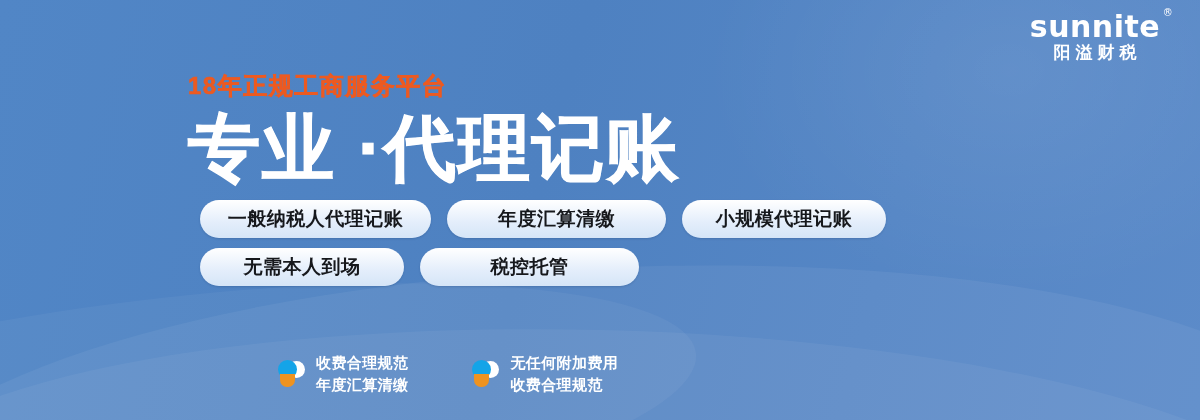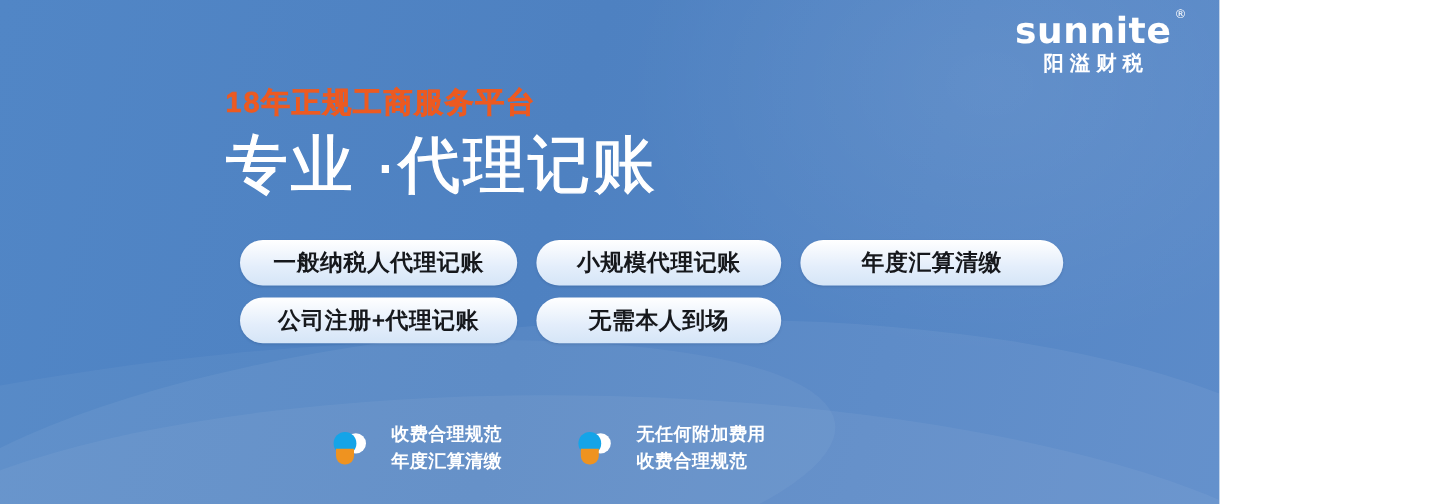--- a/index.html
+++ b/index.html
@@ -13,7 +13,7 @@
 
   .banner {
     position: relative;
-    width: 1016px;
+    width: 1200px;
     height: 420px;
     background: #4f82c2;
     background-image: linear-gradient(105deg, #5186c6 0%, #4e81c1 45%, #5c8bc9 100%);

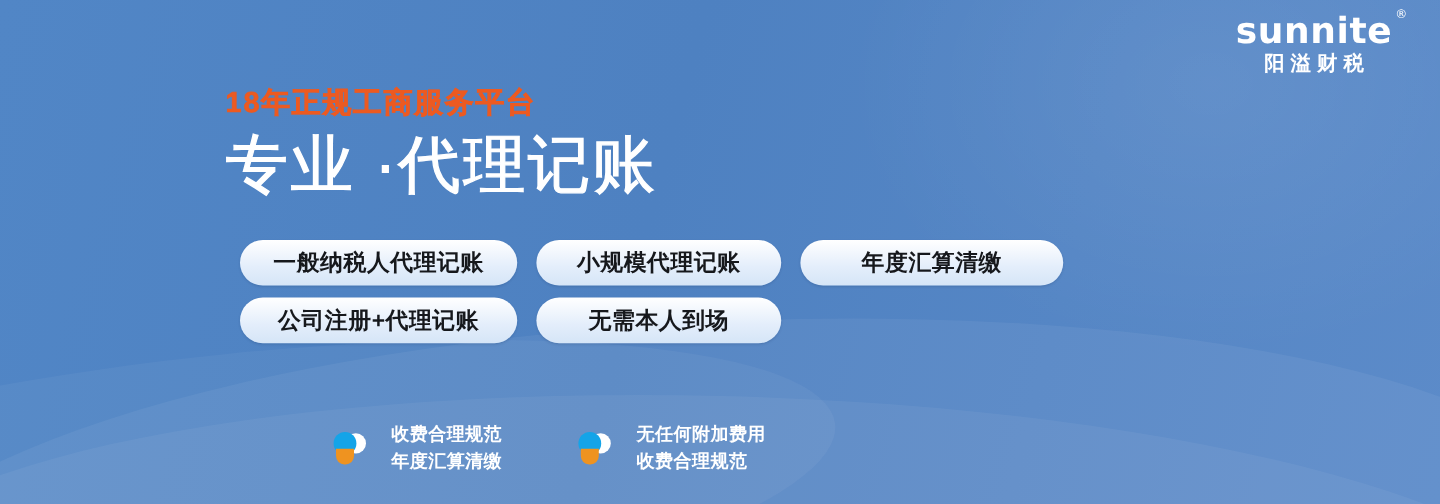--- a/index.html
+++ b/index.html
@@ -114,8 +114,8 @@
   .title {
     margin-top: 12px;
     color: #ffffff;
-    font-size: 52px;
-    font-weight: normal;
+    font-size: 72px;
+    font-weight: bold;
     letter-spacing: 2px;
     line-height: 1.05;
     -webkit-text-stroke: 1px #ffffff;

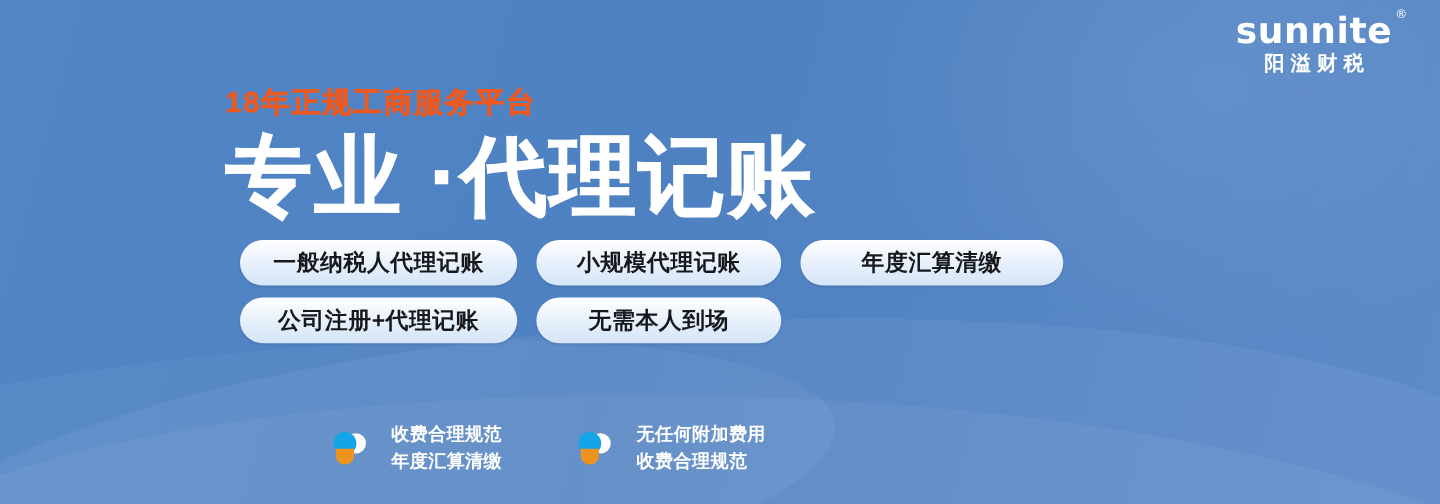--- a/index.html
+++ b/index.html
@@ -233,8 +233,8 @@
   <div class="pill-grid">
     <div class="pill-row">
       <div class="pill w1">一般纳税人代理记账</div>
+      <div class="pill w3">年度汇算清缴</div>
       <div class="pill w2">小规模代理记账</div>
-      <div class="pill w3">年度汇算清缴</div>
     </div>
     <div class="pill-row">
       <div class="pill w1">公司注册+代理记账</div>

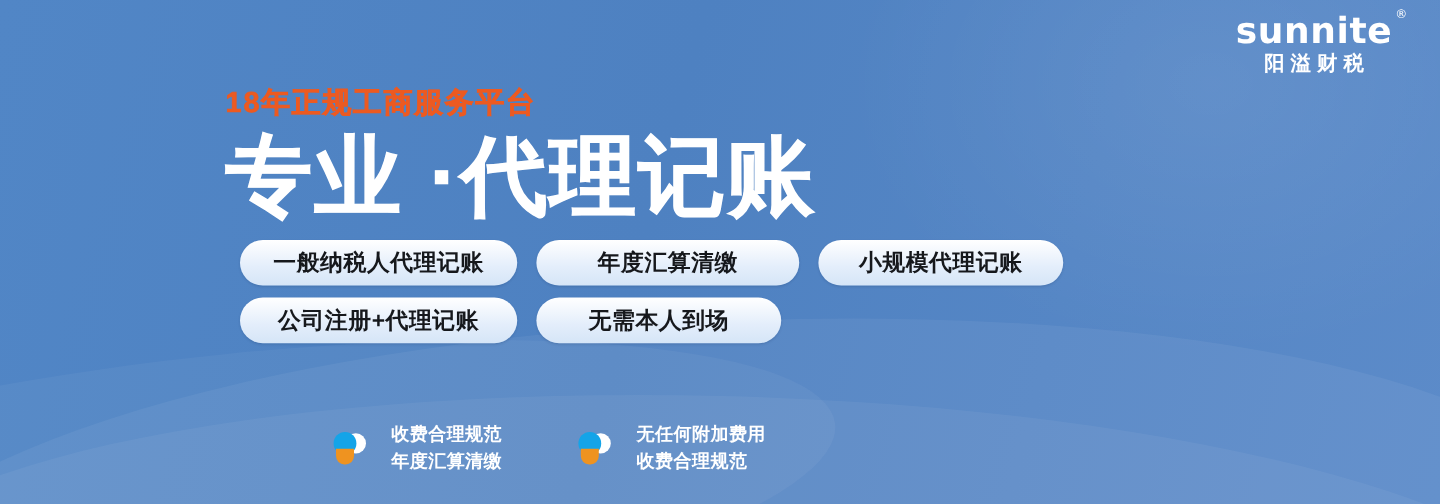--- a/index.html
+++ b/index.html
@@ -237,7 +237,6 @@
       <div class="pill w2">小规模代理记账</div>
     </div>
     <div class="pill-row">
-      <div class="pill w1">公司注册+代理记账</div>
       <div class="pill w2">无需本人到场</div>
     </div>
   </div>

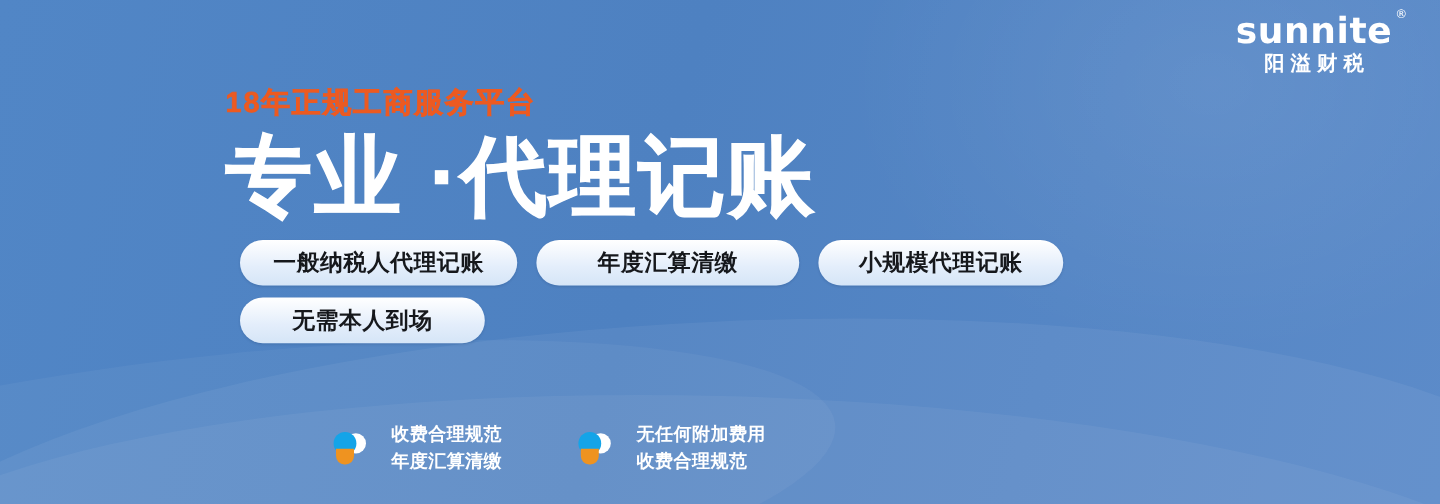--- a/index.html
+++ b/index.html
@@ -238,6 +238,7 @@
     </div>
     <div class="pill-row">
       <div class="pill w2">无需本人到场</div>
+      <div class="pill w3">税控托管</div>
     </div>
   </div>
 

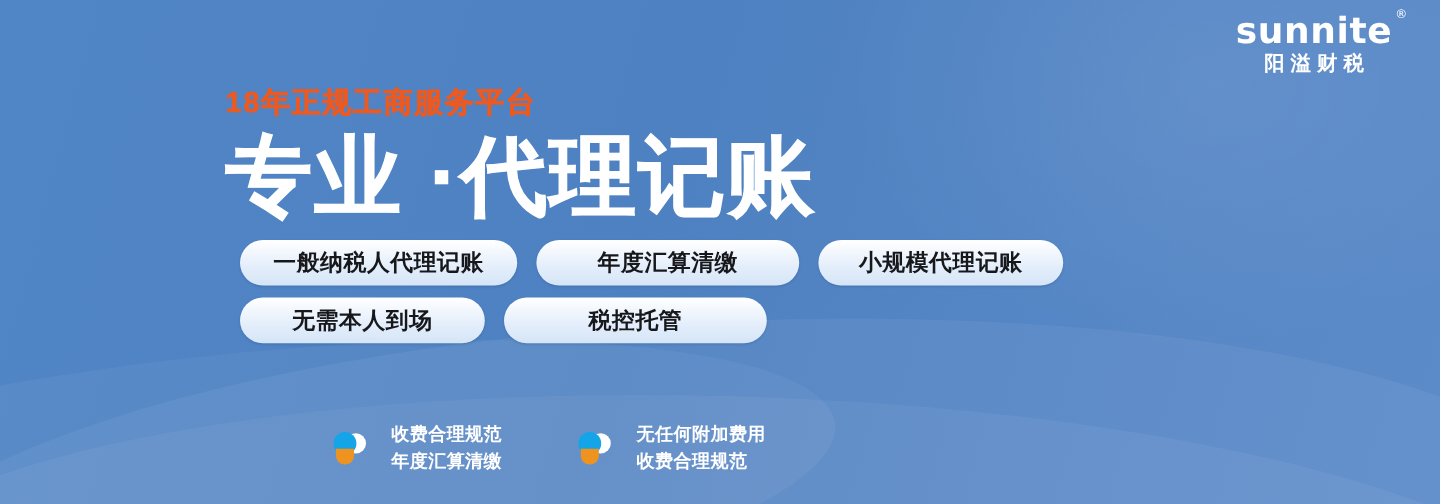--- a/index.html
+++ b/index.html
@@ -163,7 +163,7 @@
   .feature {
     display: flex;
     align-items: center;
-    gap: 20px;
+    gap: 10px;
   }
   .feat-icon {
     position: relative;

